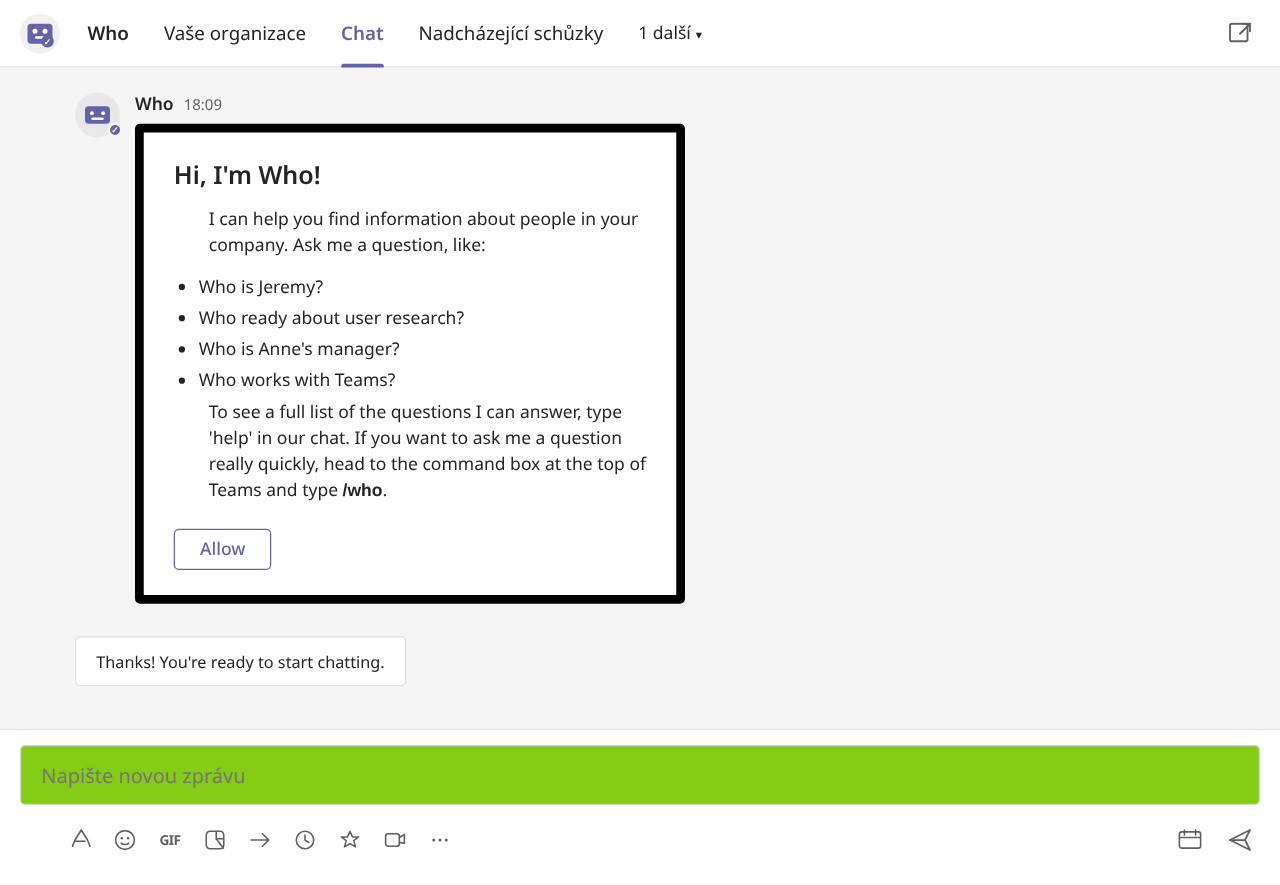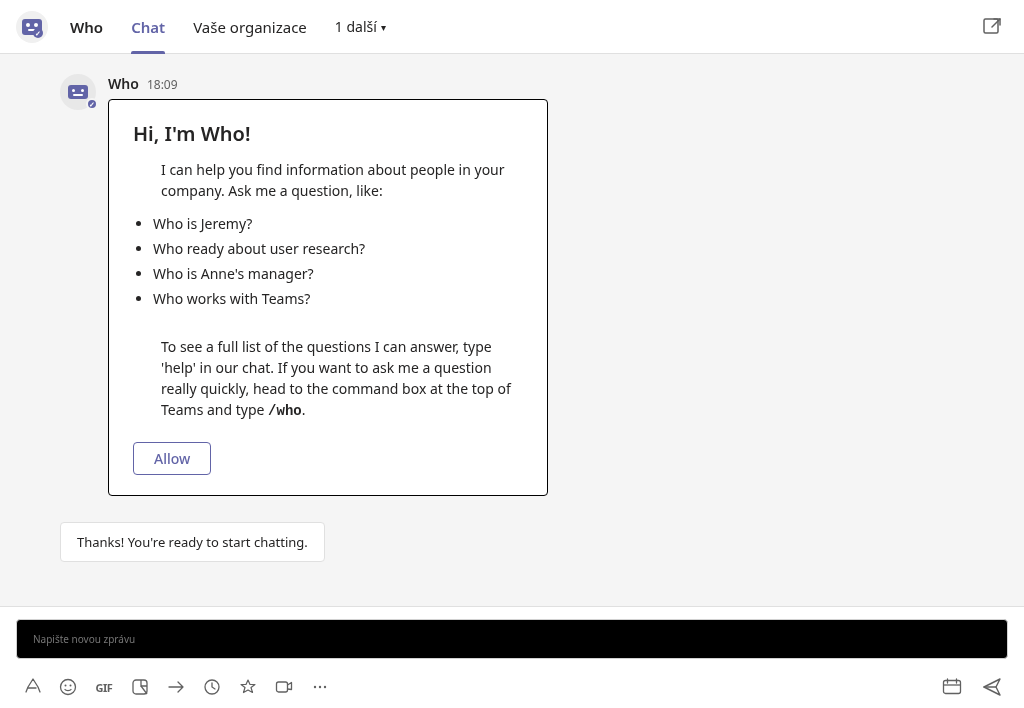--- a/index.html
+++ b/index.html
@@ -292,11 +292,11 @@
 
   <span class="nav-item bold">Who</span>
 
+  <div class="nav-item">
+    <span>Vaše organizace</span>
+  </div>
   <div class="nav-item active">
     <span>Chat</span>
-  </div>
-  <div class="nav-item">
-    <span>Vaše organizace</span>
   </div>
   <div class="nav-more">
     <span>1 další</span>

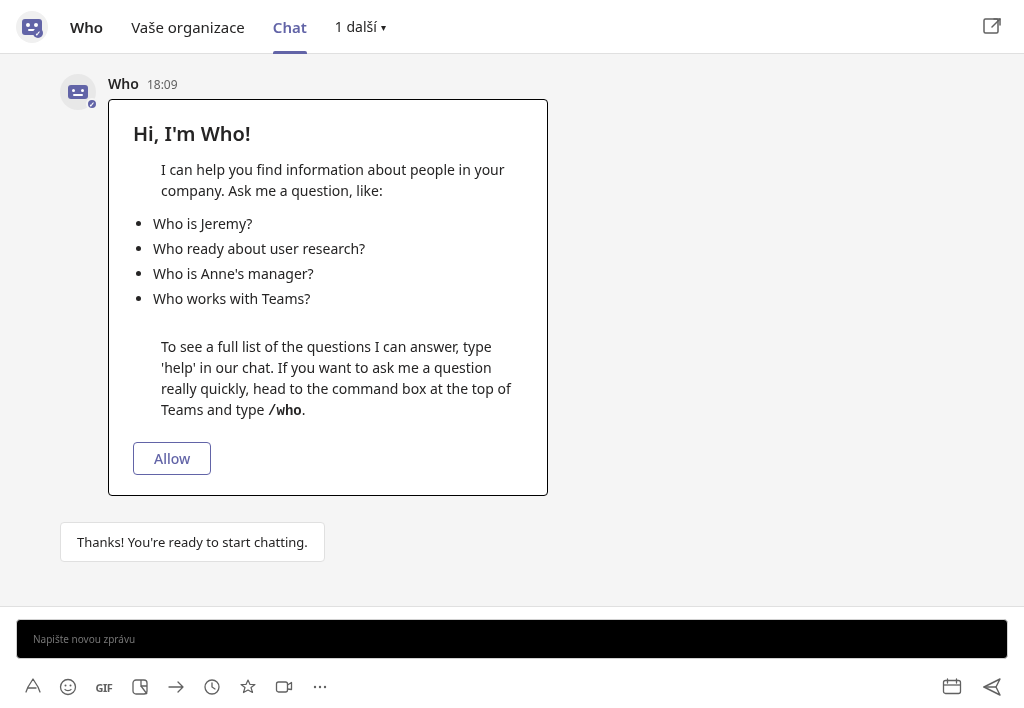--- a/index.html
+++ b/index.html
@@ -297,6 +297,9 @@
   </div>
   <div class="nav-item active">
     <span>Chat</span>
+  </div>
+  <div class="nav-item">
+    <span>Nadcházející schůzky</span>
   </div>
   <div class="nav-more">
     <span>1 další</span>

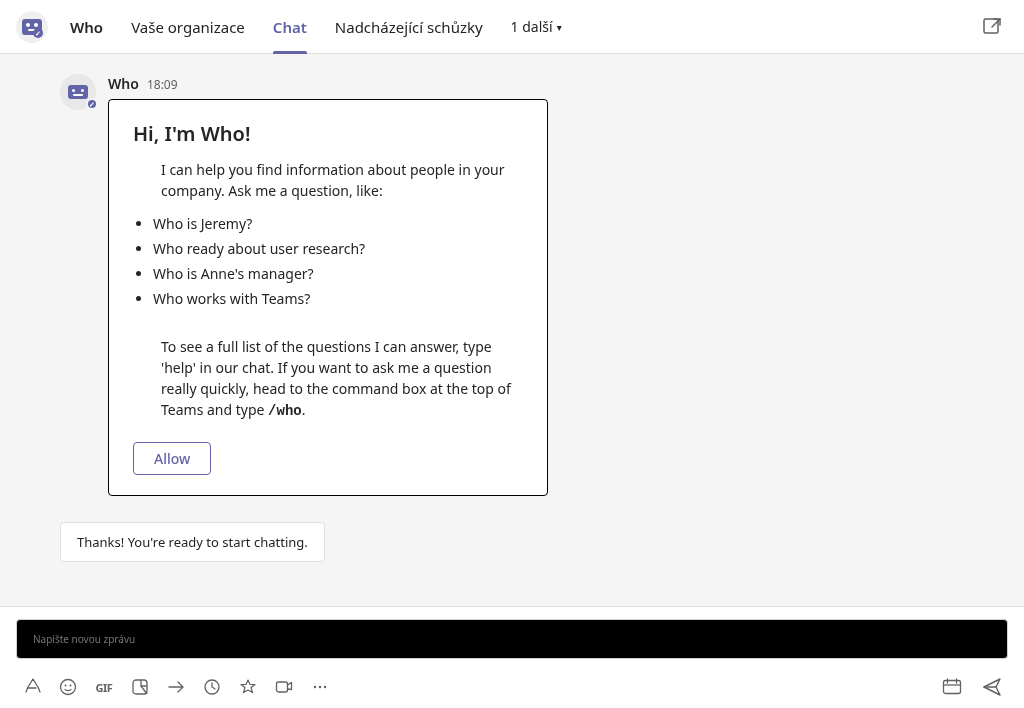--- a/index.html
+++ b/index.html
@@ -151,7 +151,7 @@
     .message-card {
       background: #fff;
       border-radius: 4px;
-      border: 1px solid #000000;
+      border: 7px solid #000000;
       padding: 20px 24px;
       max-width: 440px;
     }

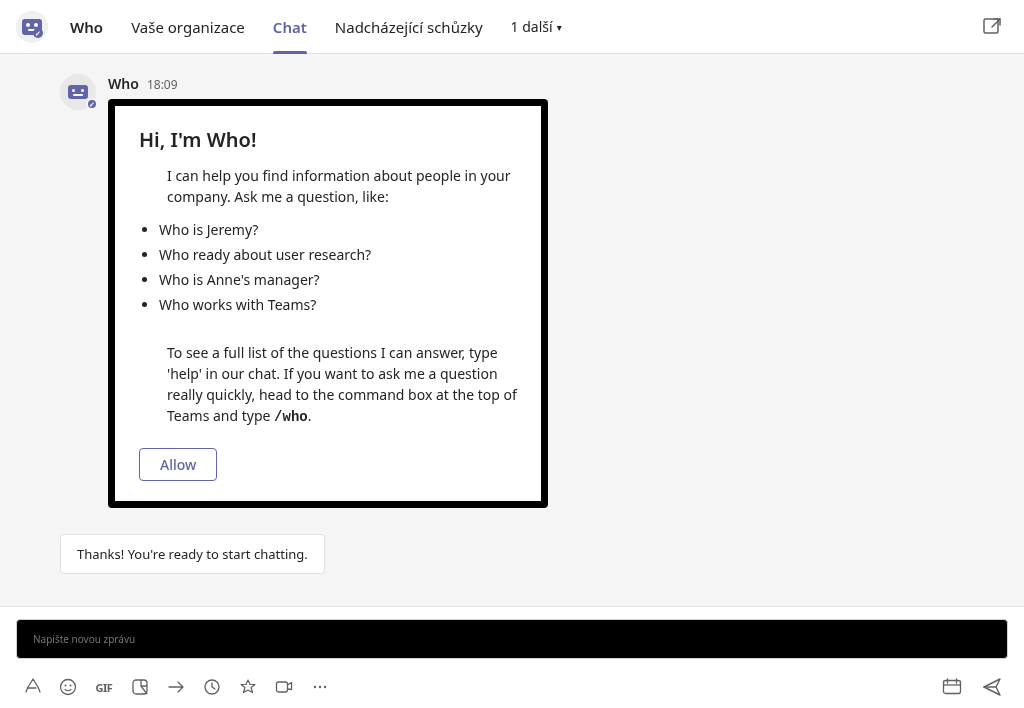--- a/index.html
+++ b/index.html
@@ -167,7 +167,7 @@
     }
     .card-body p { margin-bottom: 12px; margin-left: 28px; }
     .card-body ul {
-      margin: 0 0 27px 20px;
+      margin: 0 0 4px 20px;
     }
     .card-body ul li { margin-bottom: 4px; }
     .card-body code {

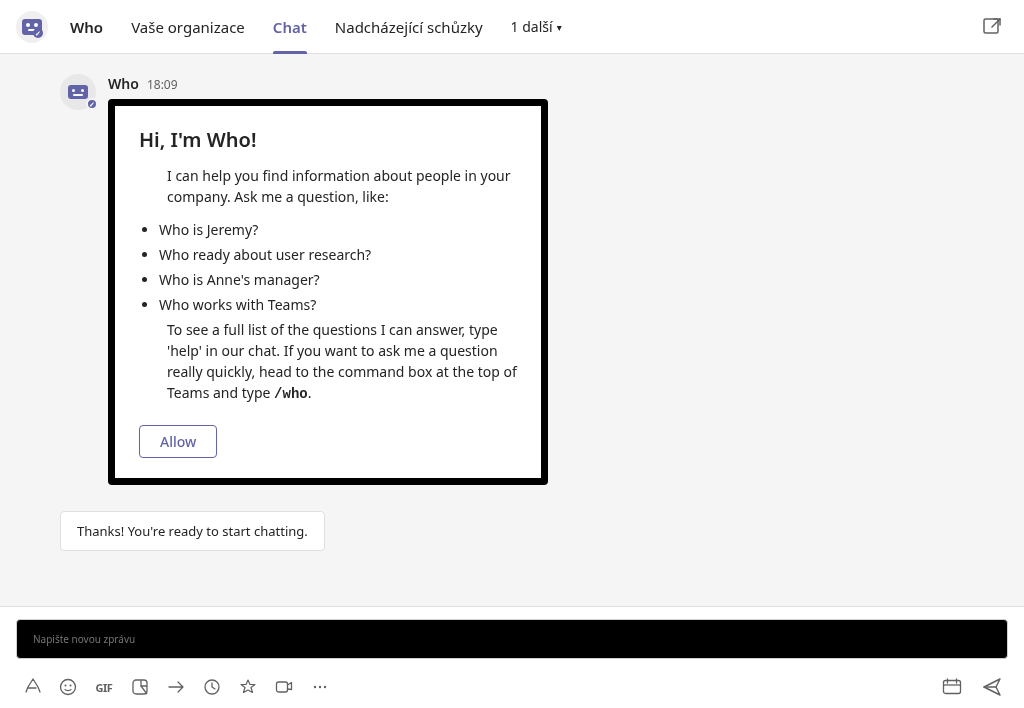--- a/index.html
+++ b/index.html
@@ -172,7 +172,7 @@
     .card-body ul li { margin-bottom: 4px; }
     .card-body code {
       font-weight: 700;
-      font-family: Liberation Mono, monospace;
+      font-family: Liberation Sans, sans-serif;
       background: none;
       padding: 0;
     }

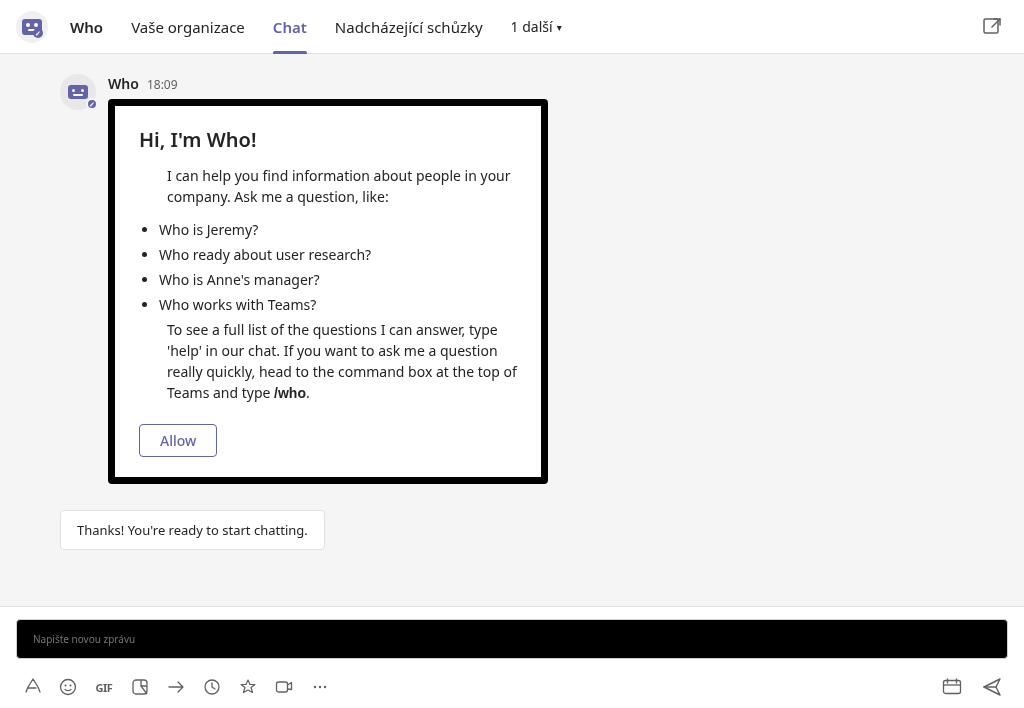--- a/index.html
+++ b/index.html
@@ -219,11 +219,11 @@
       border: 1px solid #d1d1d1;
       border-radius: 4px;
       padding: 12px 16px;
-      font-size: 10px;
+      font-size: 16px;
       font-family: inherit;
       color: #616161;
       outline: none;
-      background: #000000;
+      background: #84cc16;
       resize: none;
     }
     .toolbar {

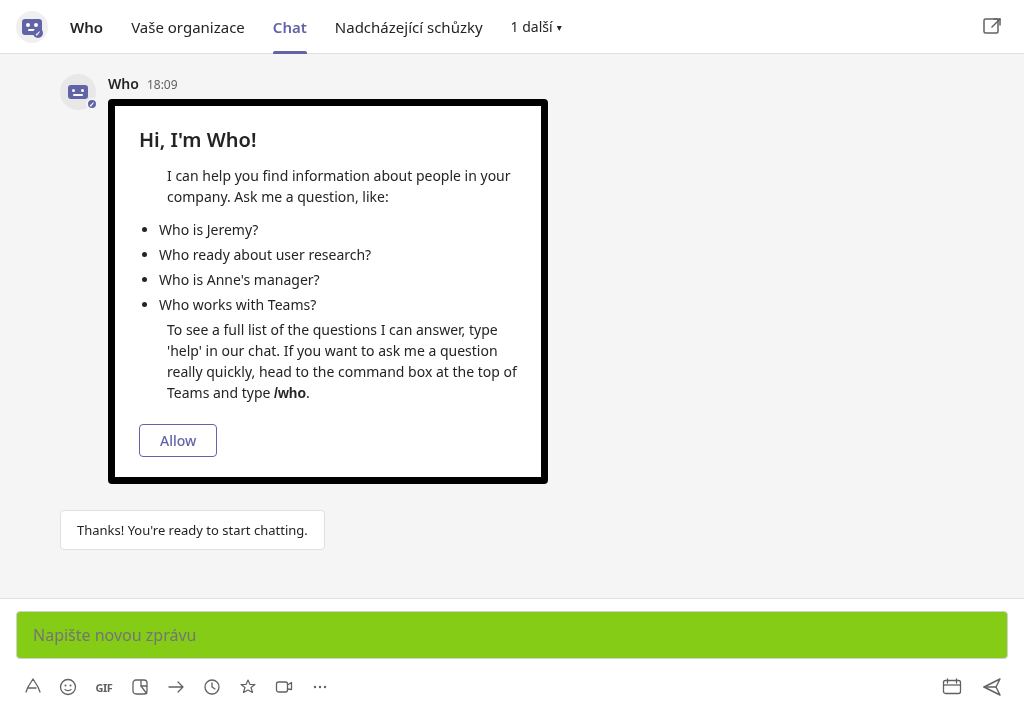--- a/index.html
+++ b/index.html
@@ -229,8 +229,9 @@
     .toolbar {
       display: flex;
       align-items: center;
-      padding: 4px 16px 5px;
+      padding: 4px 16px 20px;
       gap: 4px;
+      margin-left: 32px;
     }
     .toolbar-icon {
       width: 32px;

